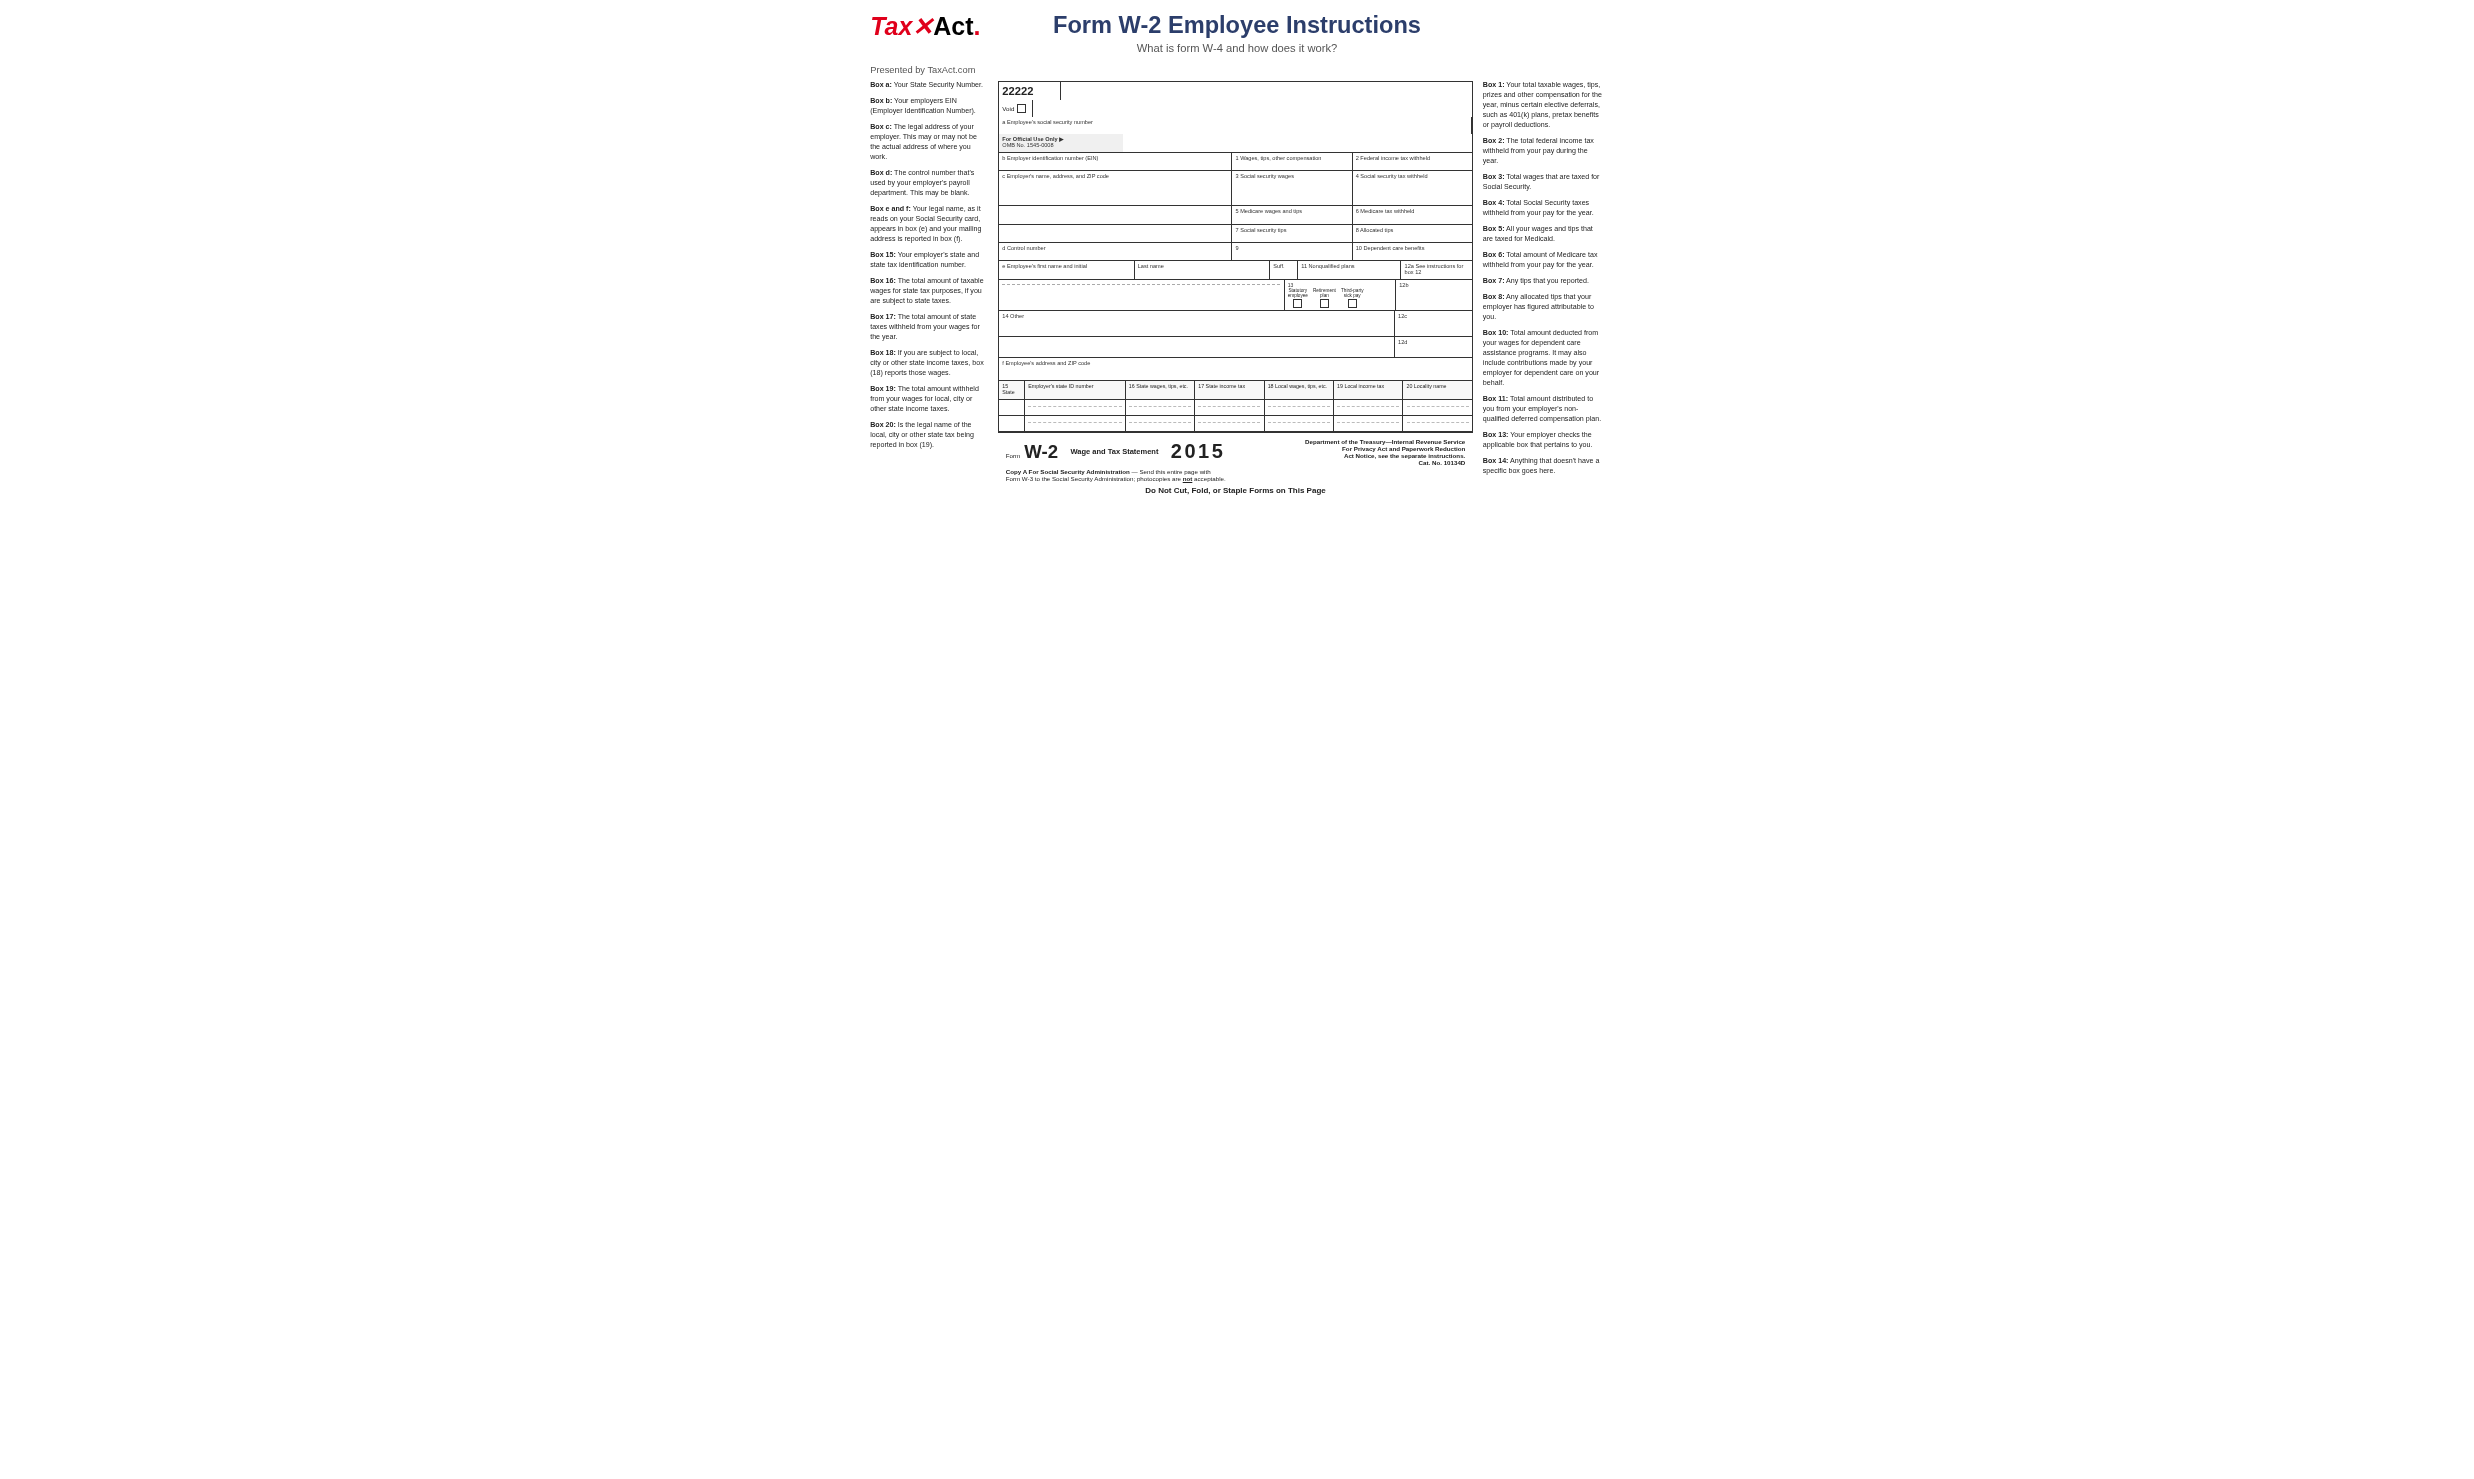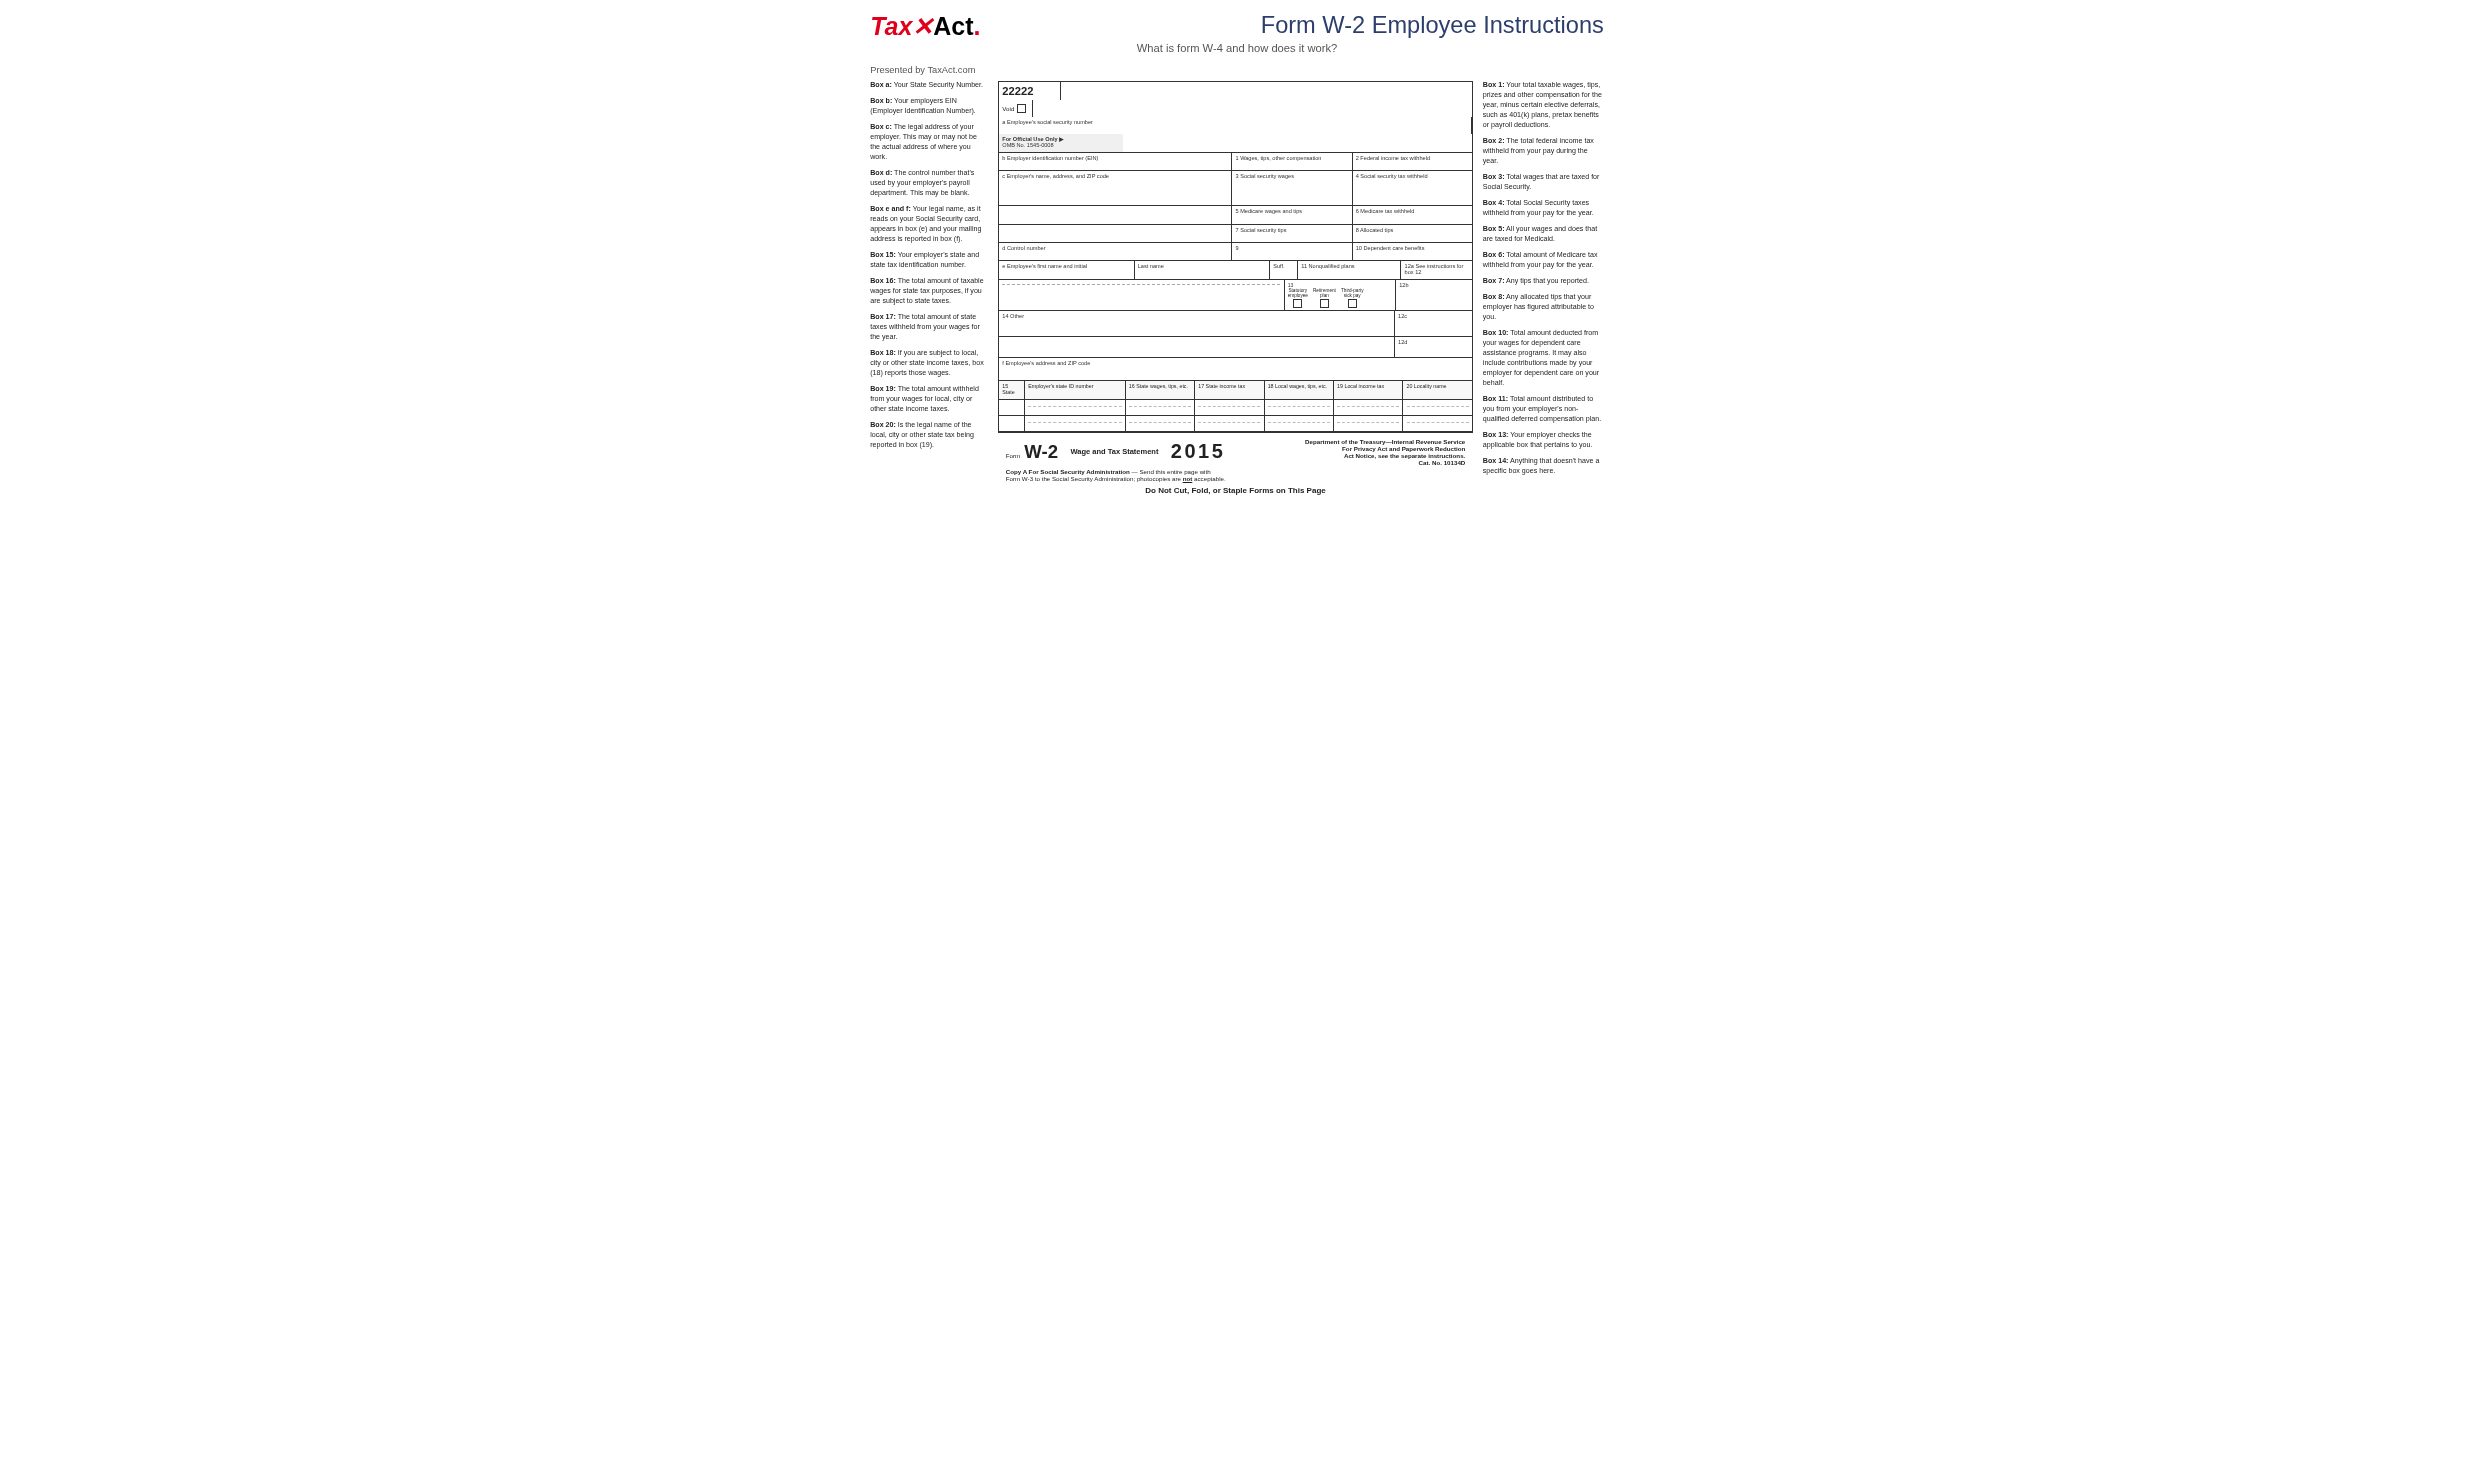--- a/index.html
+++ b/index.html
@@ -27,10 +27,9 @@
     }
     .main-title {
       font-size: 23.6px;
-      font-weight: 400;
+      font-weight: 700;
       color: #2c3e6b;
       margin-bottom: 2.5px;
-      text-align: right;
     }
     .sub-title {
       font-size: 11.2px;

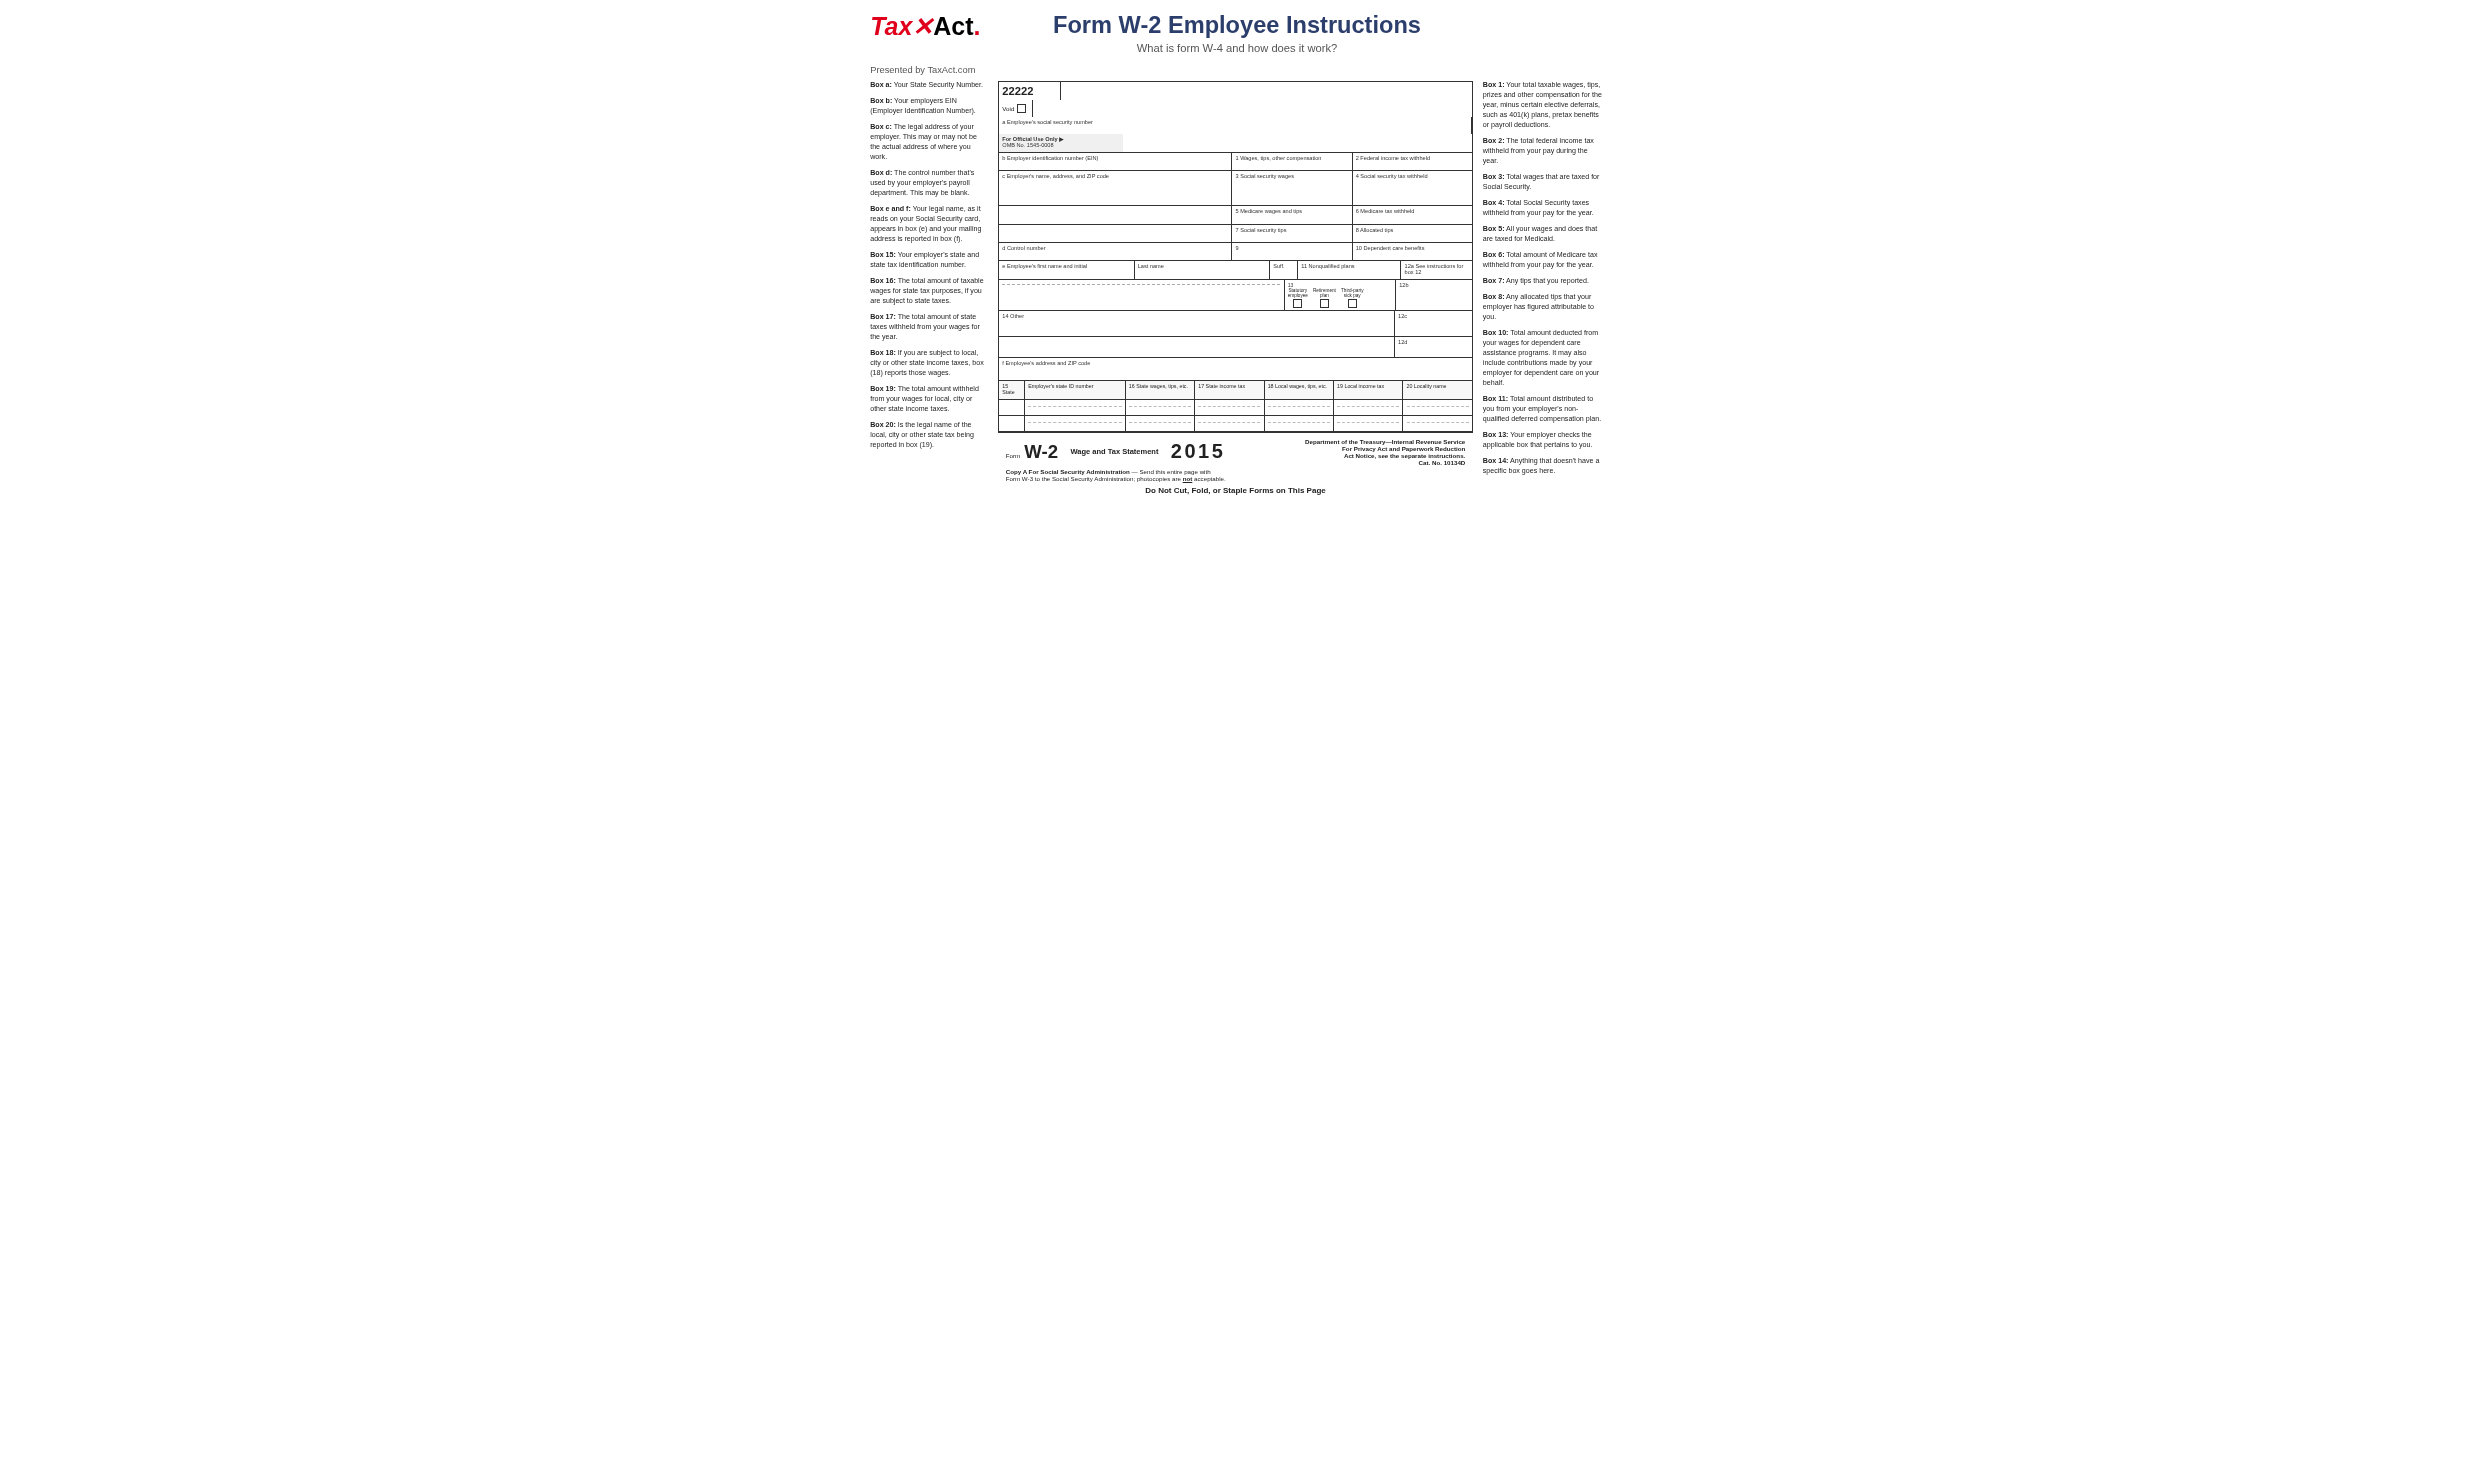--- a/index.html
+++ b/index.html
@@ -483,7 +483,7 @@
         <b>Box 4:</b> <span>Total Social Security taxes withheld from your pay for the year.</span>
       </div>
       <div class="sidebar-item">
-        <b>Box 5:</b> <span>All your wages and does that are taxed for Medicaid.</span>
+        <b>Box 5:</b> <span>All your wages and tips that are taxed for Medicaid.</span>
       </div>
       <div class="sidebar-item">
         <b>Box 6:</b> <span>Total amount of Medicare tax withheld from your pay for the year.</span>

